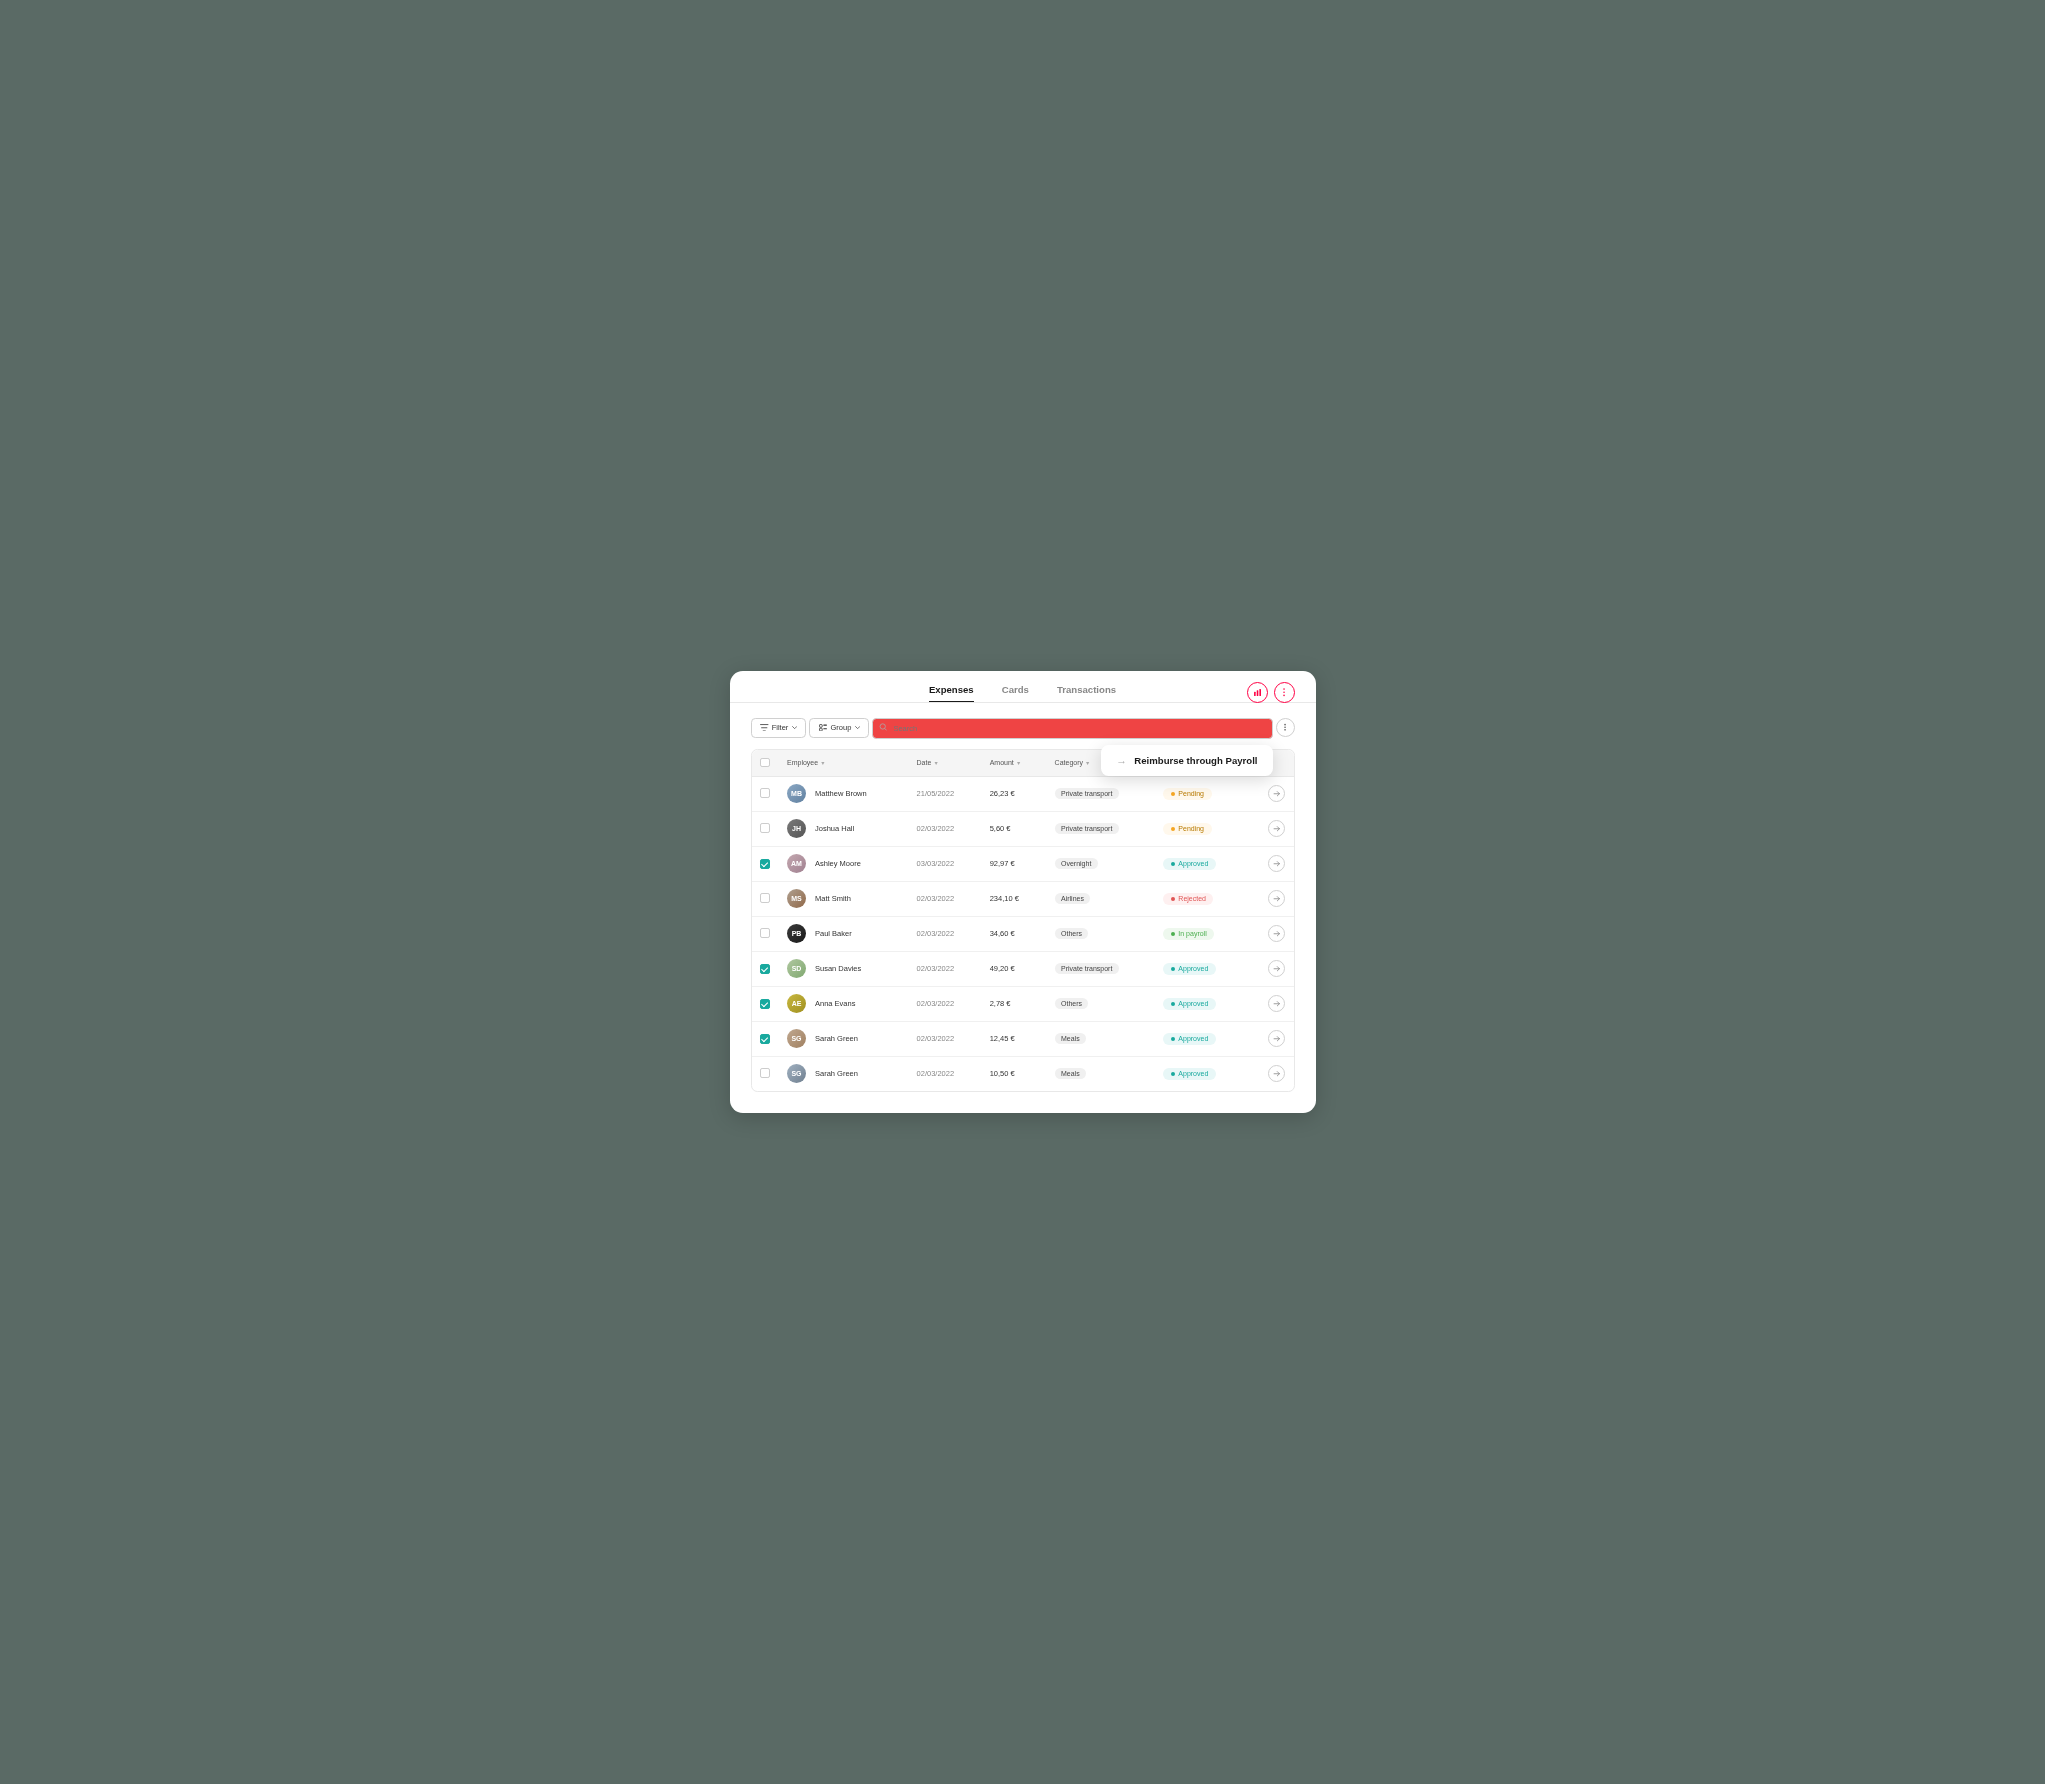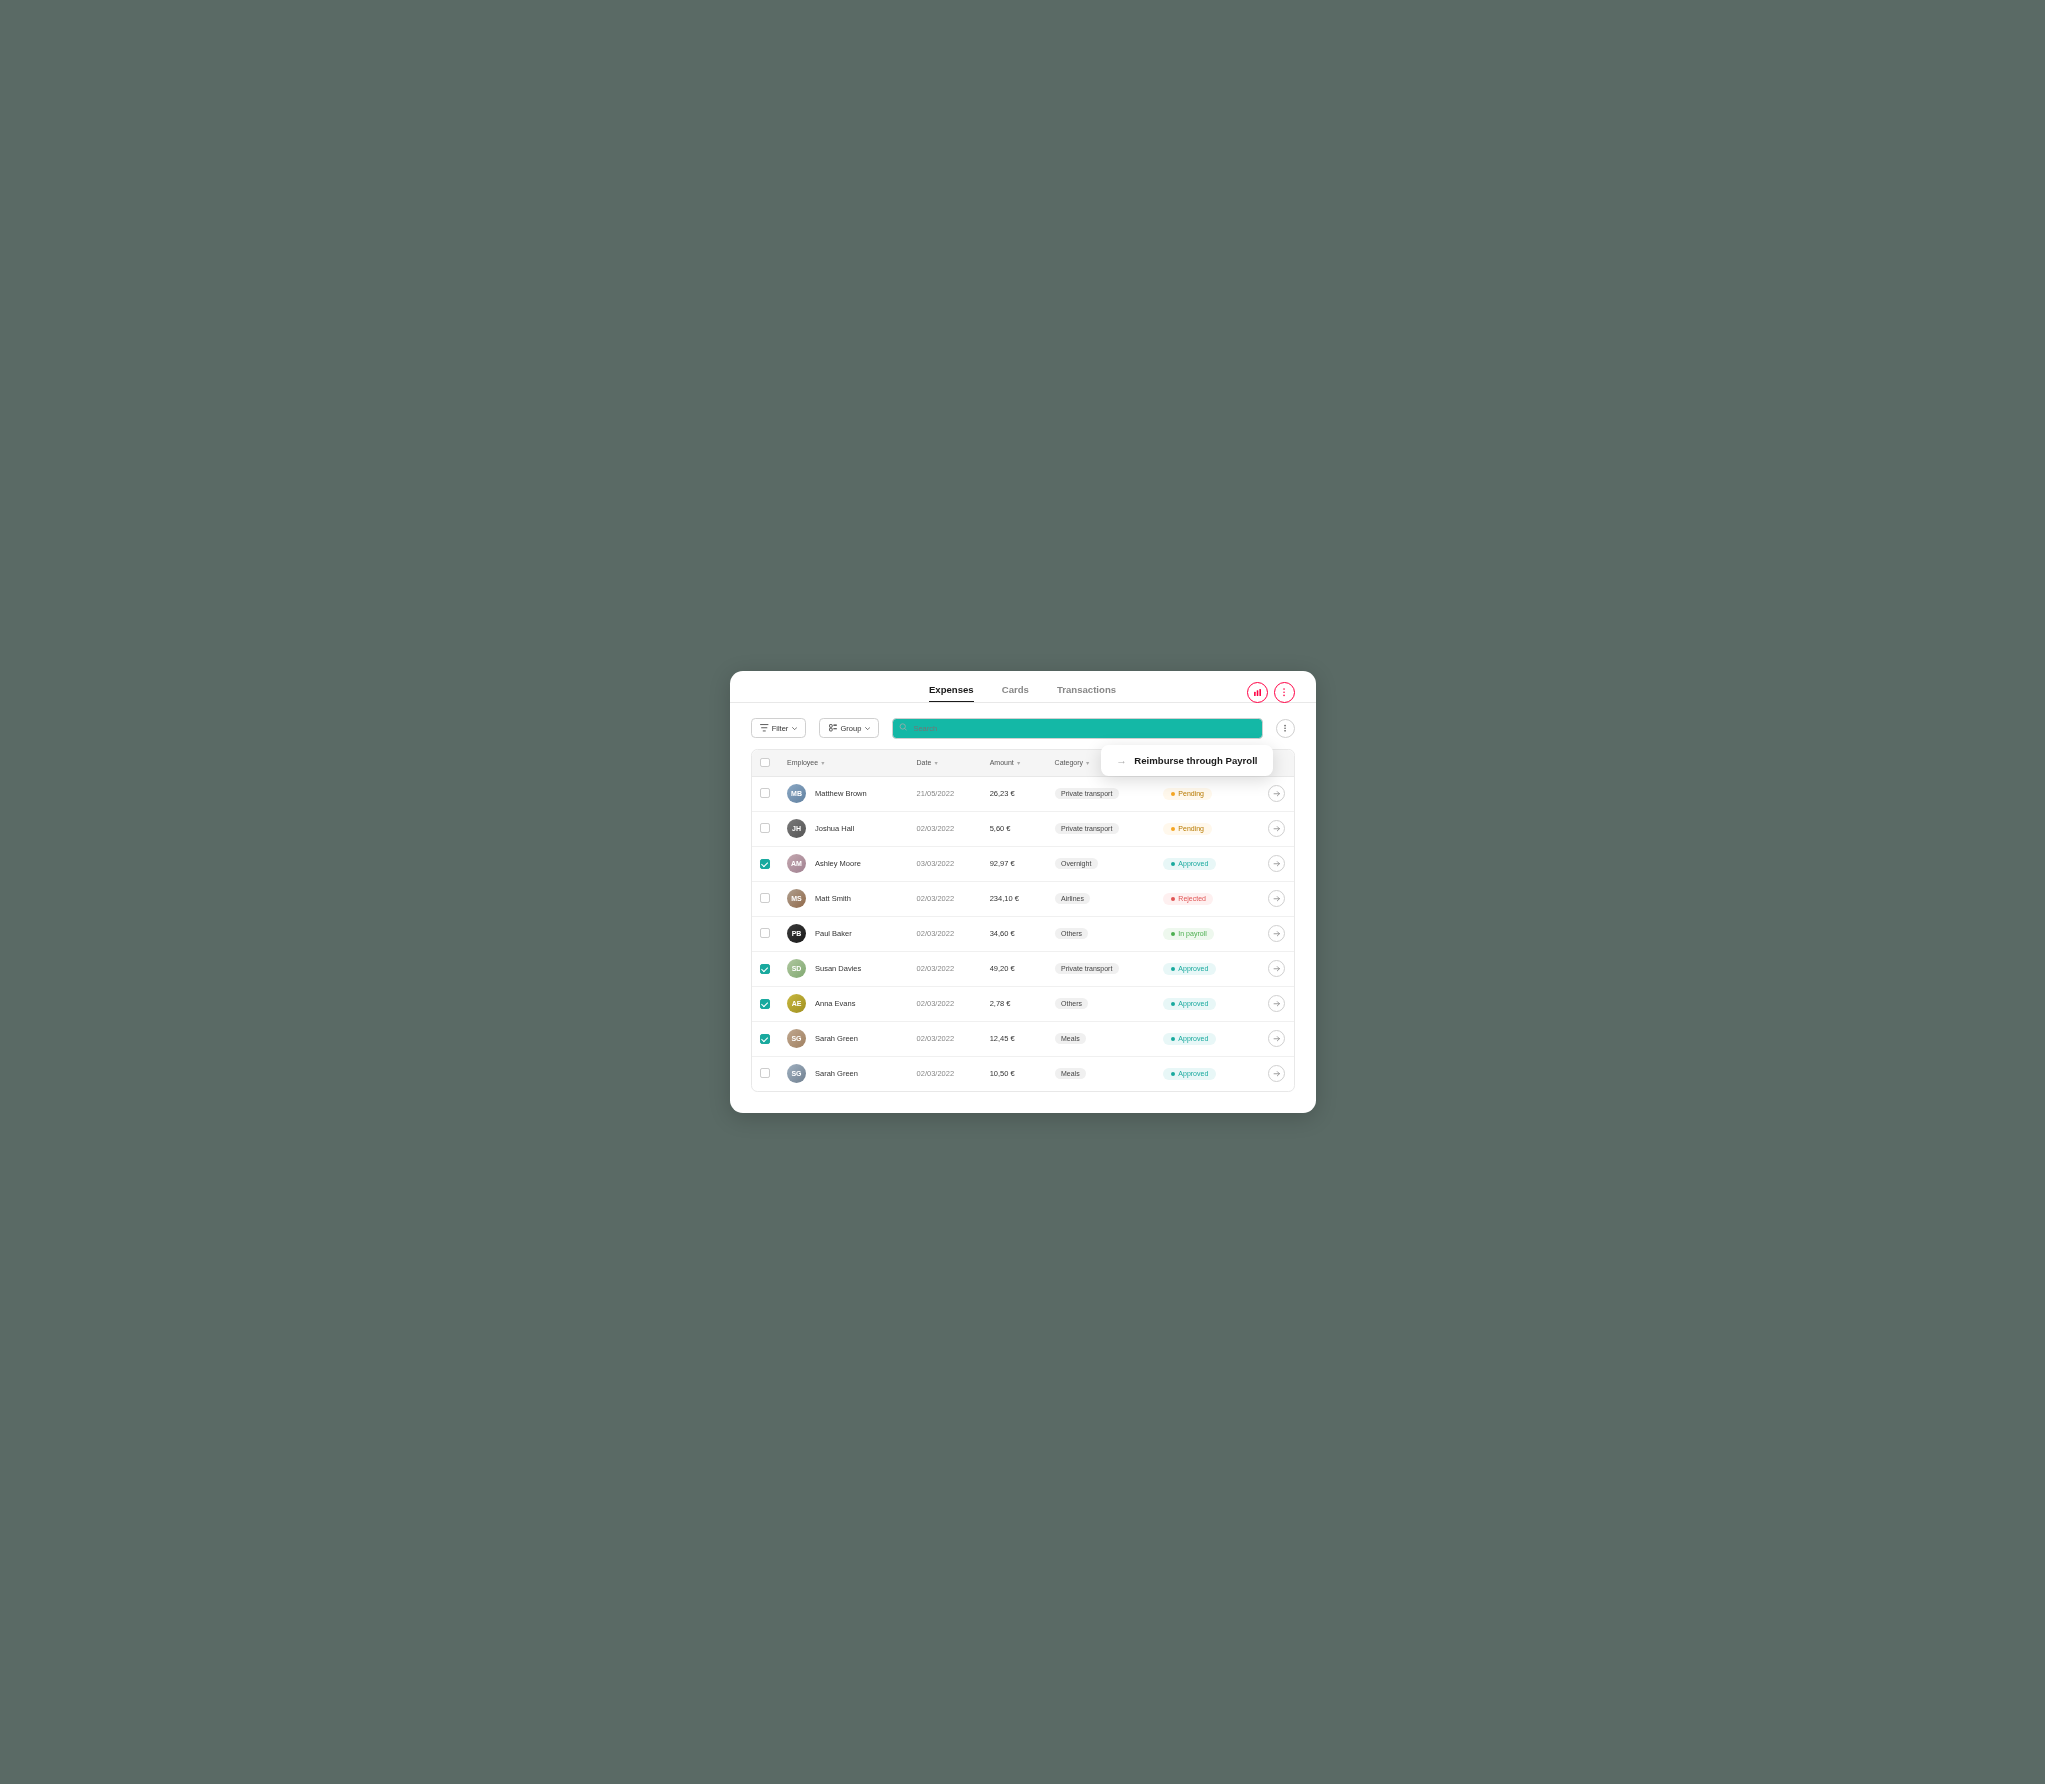--- a/index.html
+++ b/index.html
@@ -72,8 +72,8 @@
     
     .toolbar {
       display: flex;
-      align-items: center;
-      gap: 13px;
+      align-items: flex-start;
+      gap: 3px;
       margin-bottom: 10.7px;
     }
     .toolbar-btn {

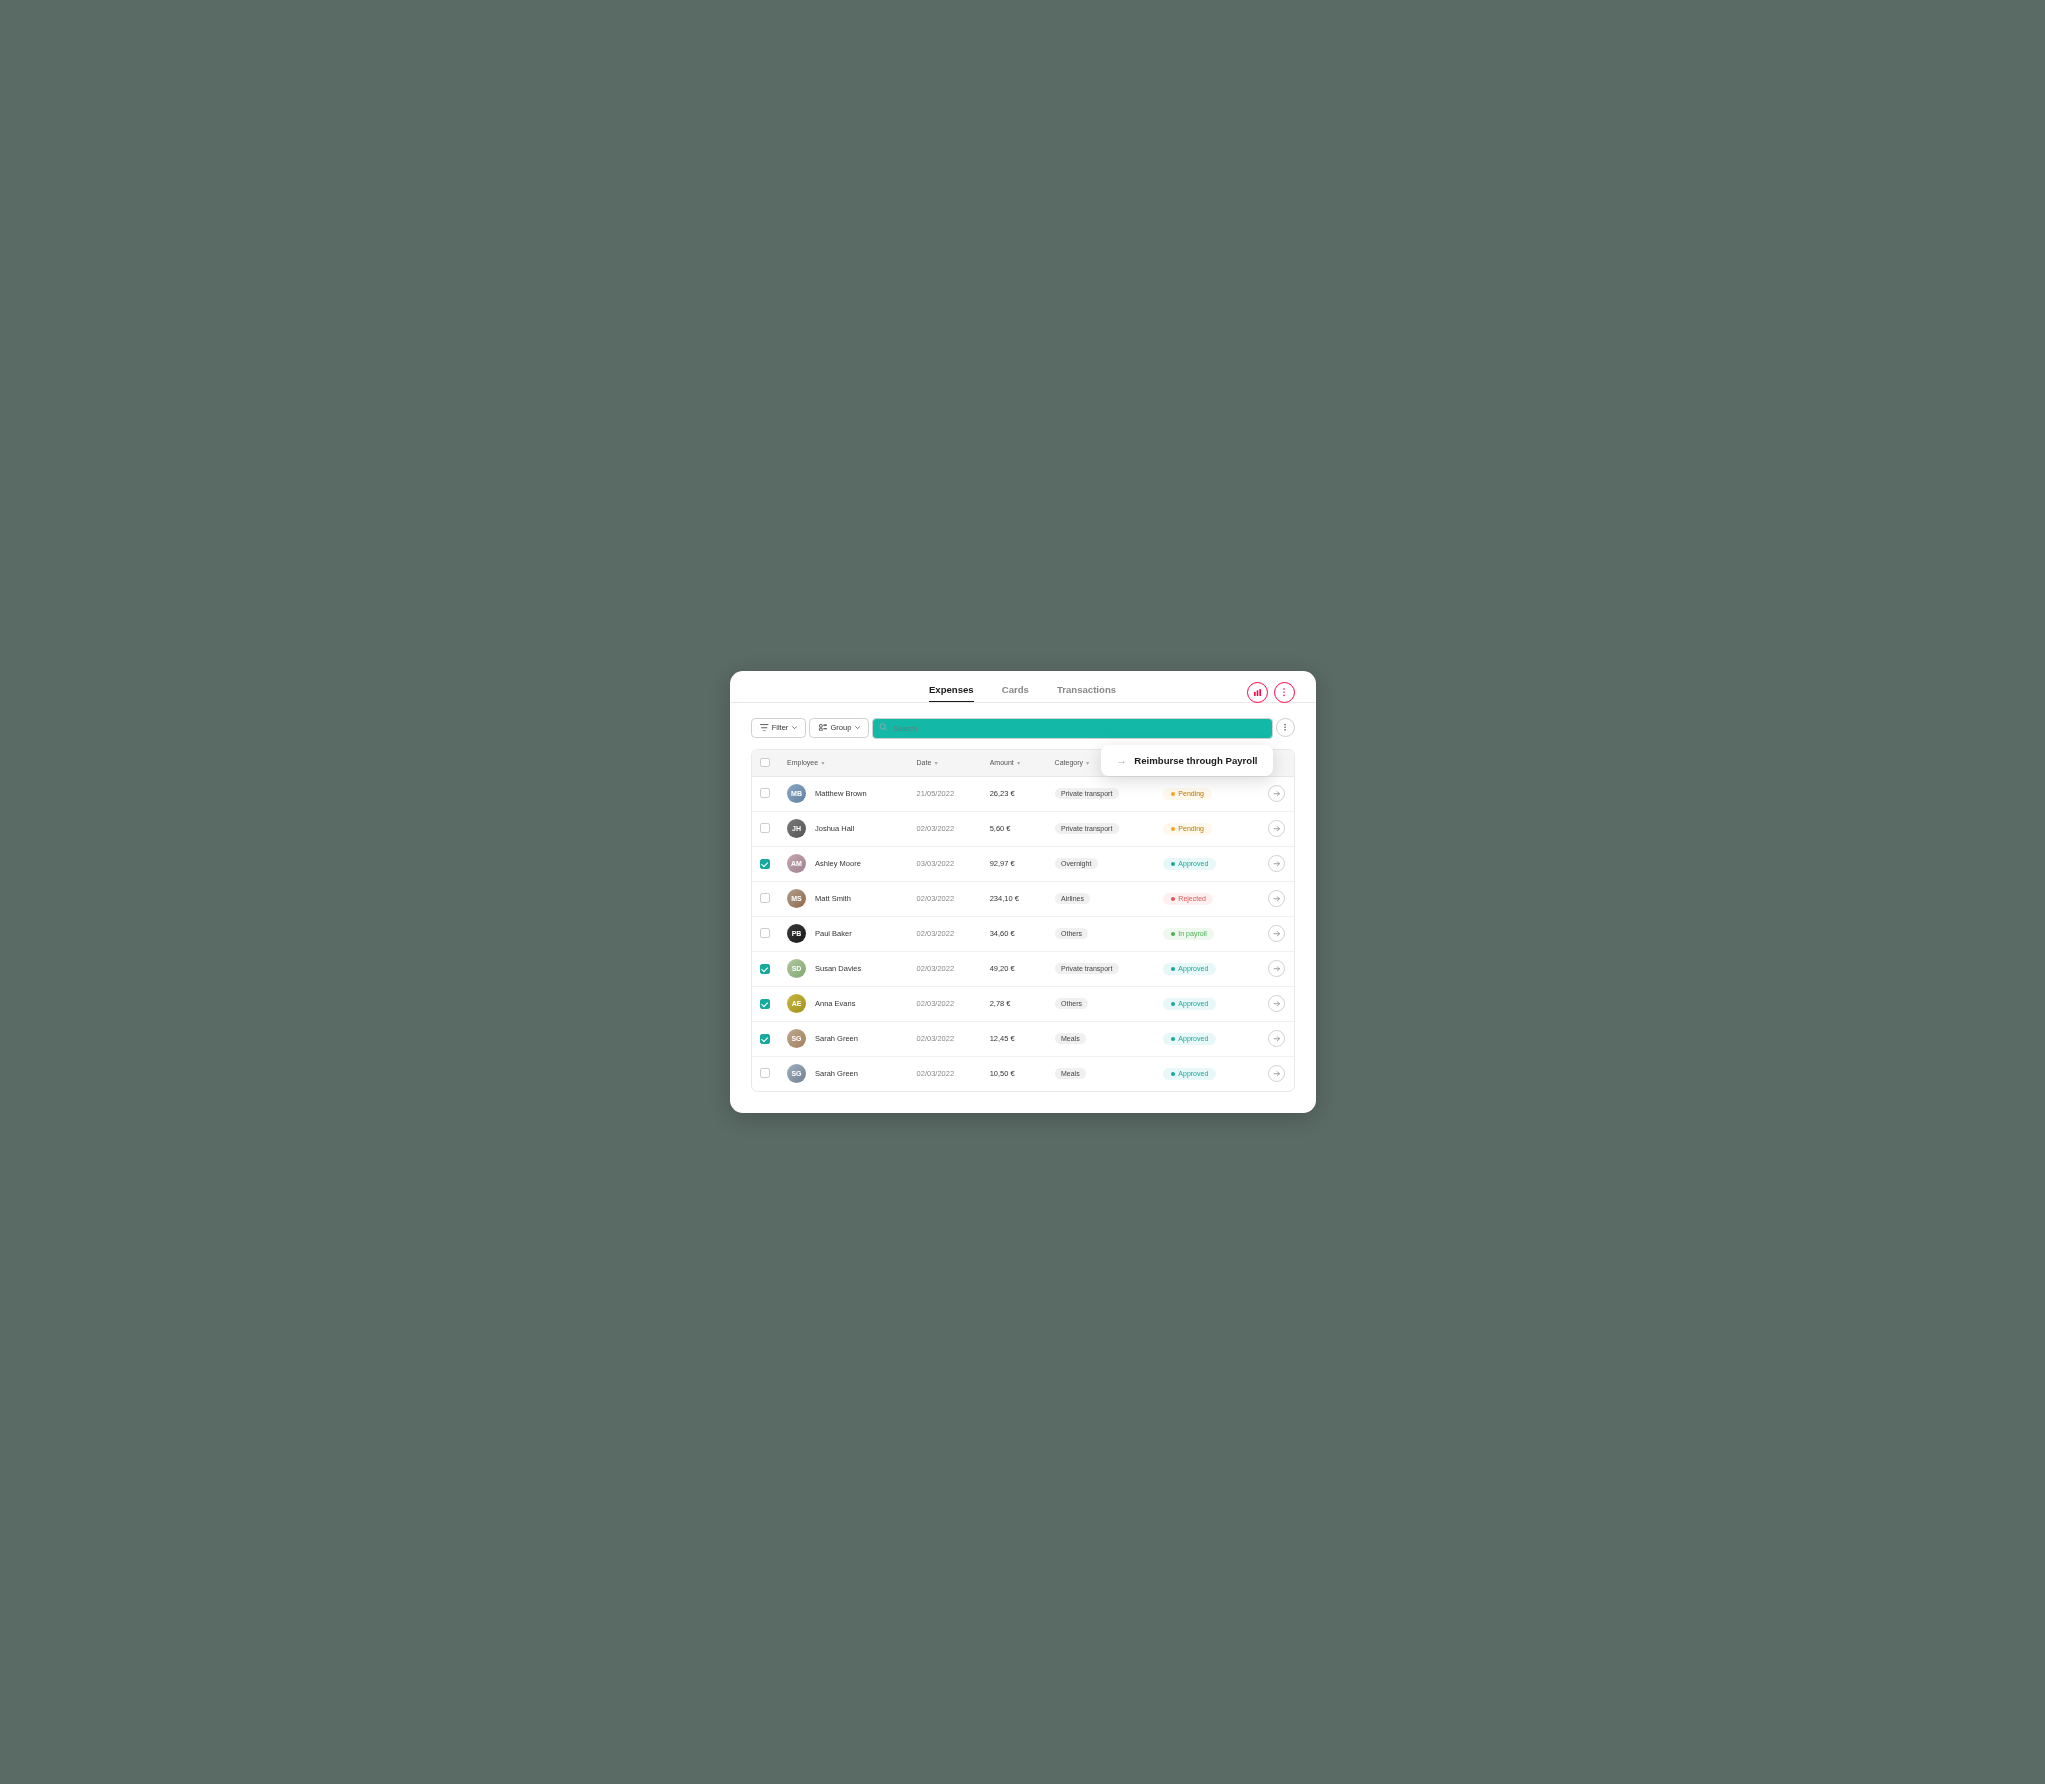--- a/index.html
+++ b/index.html
@@ -102,7 +102,7 @@
       font-size: 7.5px;
       color: #333;
       outline: none;
-      background: #14b8a6;
+      background: #ef4444;
     }
     .search-icon-wrap {
       position: absolute;

